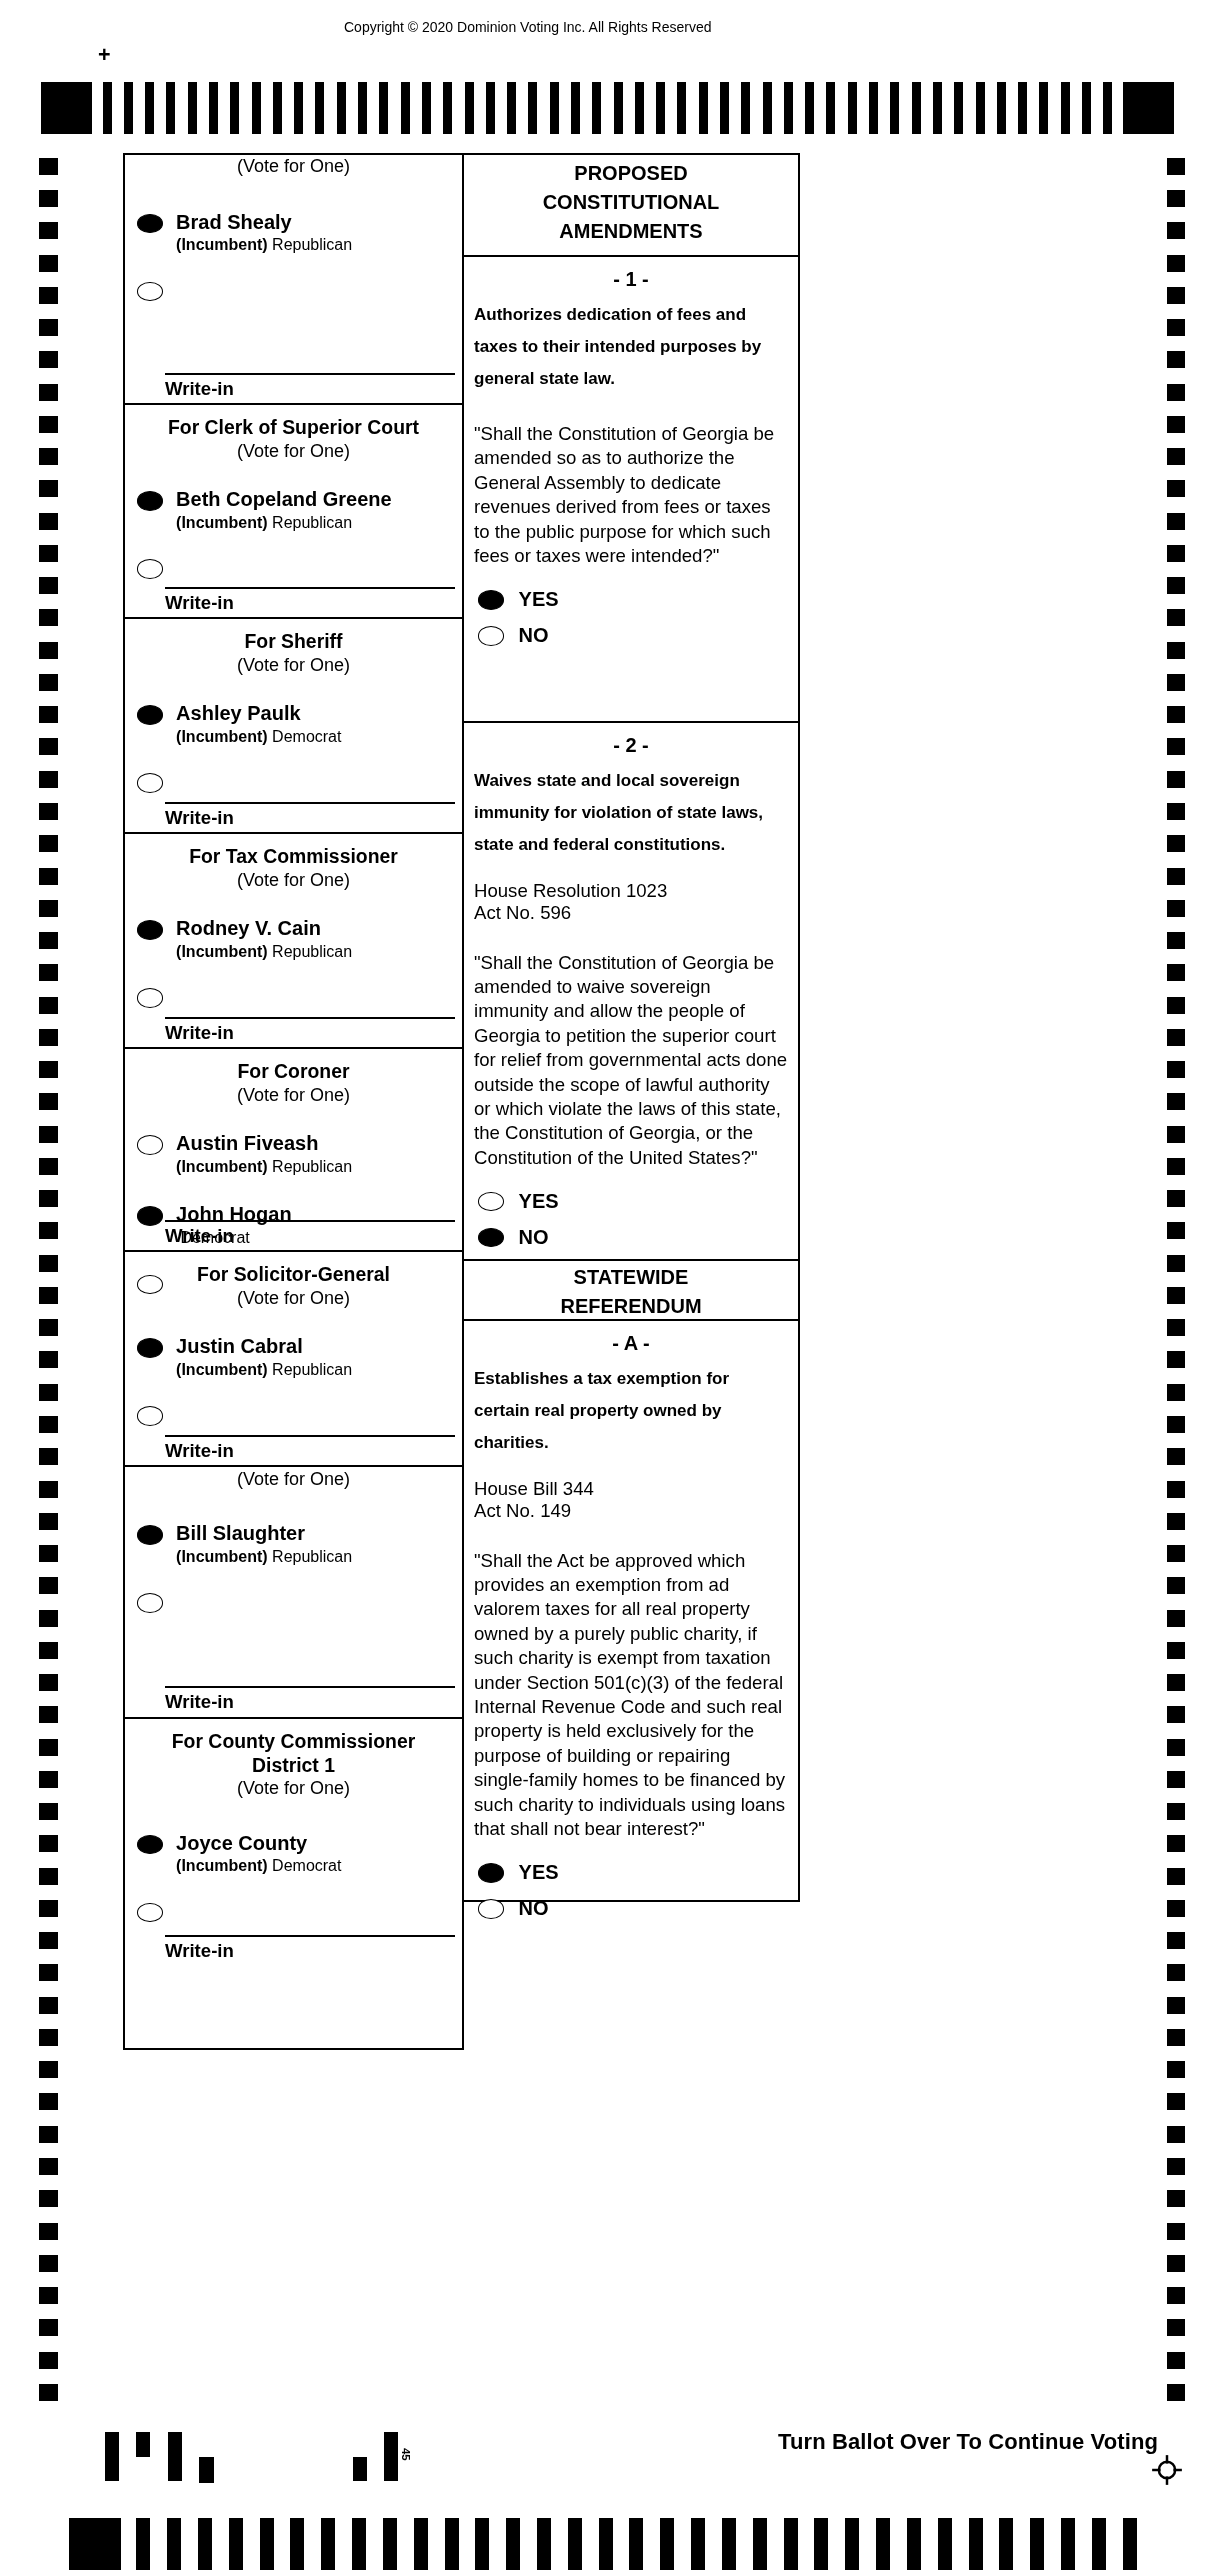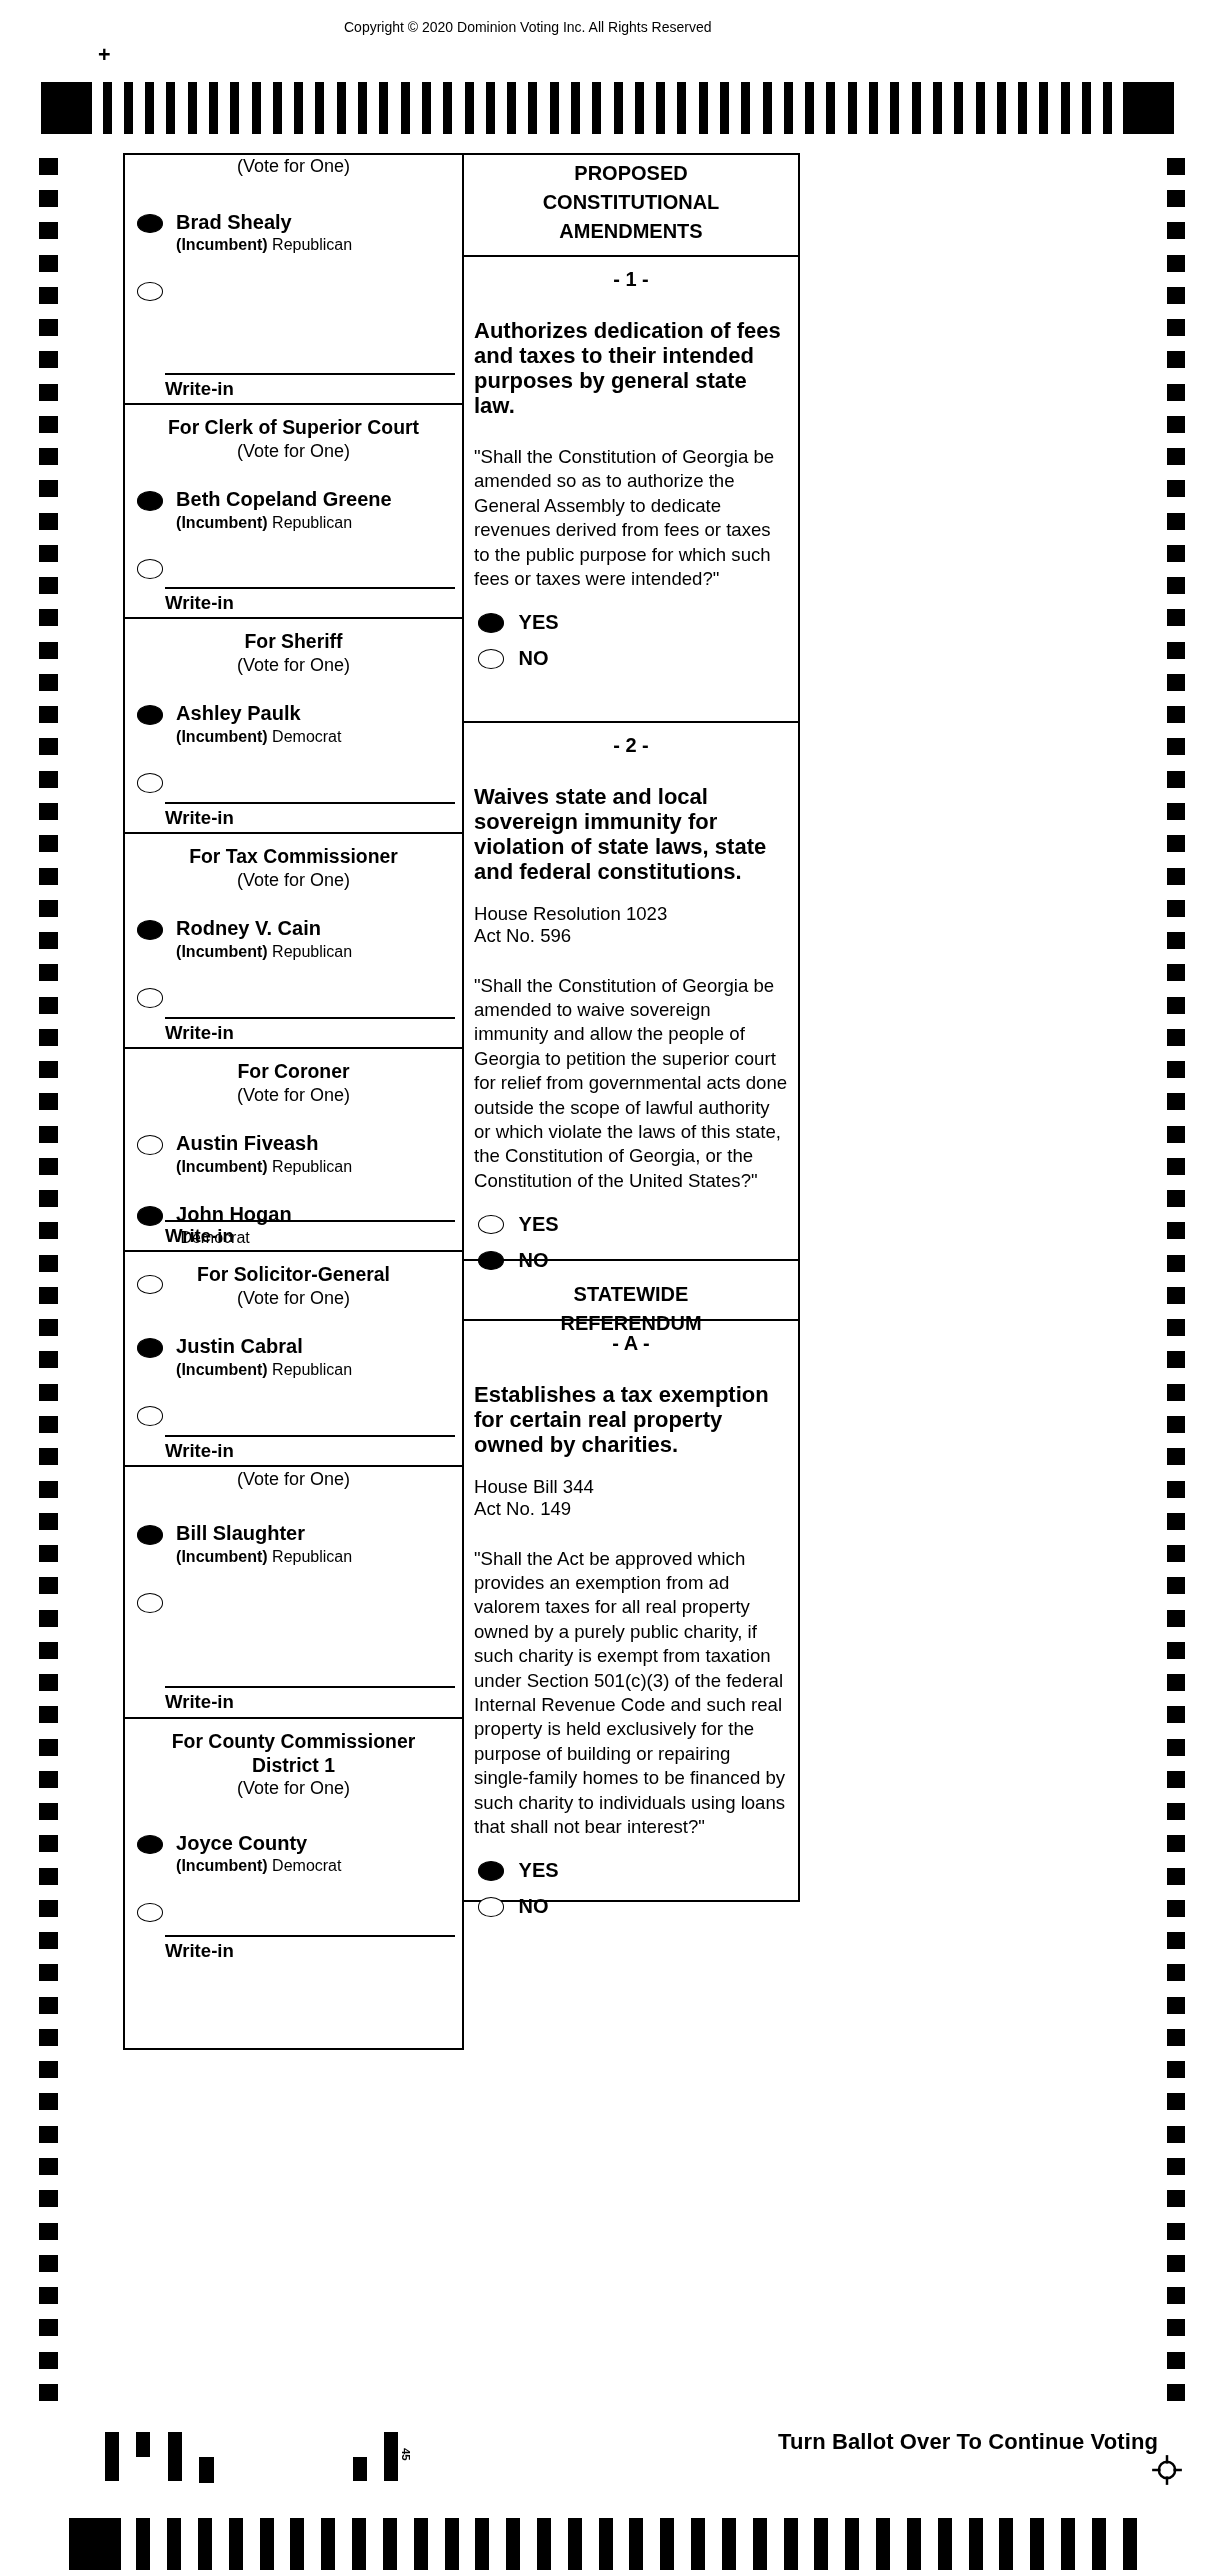--- a/index.html
+++ b/index.html
@@ -47,7 +47,7 @@
   .measure { position:relative; border-bottom:2.9px solid #000; padding:0 10px; }
   .measure:last-child { border-bottom:none; }
   .m-number { text-align:center; font-weight:700; font-size:20px; padding-top:11.5px; line-height:21.5px; }
-  .m-summary { font-weight:700; font-size:22px; line-height:25px; margin-top:28px; }
+  .m-summary { font-weight:700; font-size:17px; line-height:32px; margin-top:9px; }
   .m-authority { font-size:18.6px; line-height:22px; margin-top:18.6px; }
   .m-question { font-size:18.6px; line-height:24.4px; margin-top:27px; }
   .choice { margin:20px 0 0 4.3px; display:flex; align-items:center; }

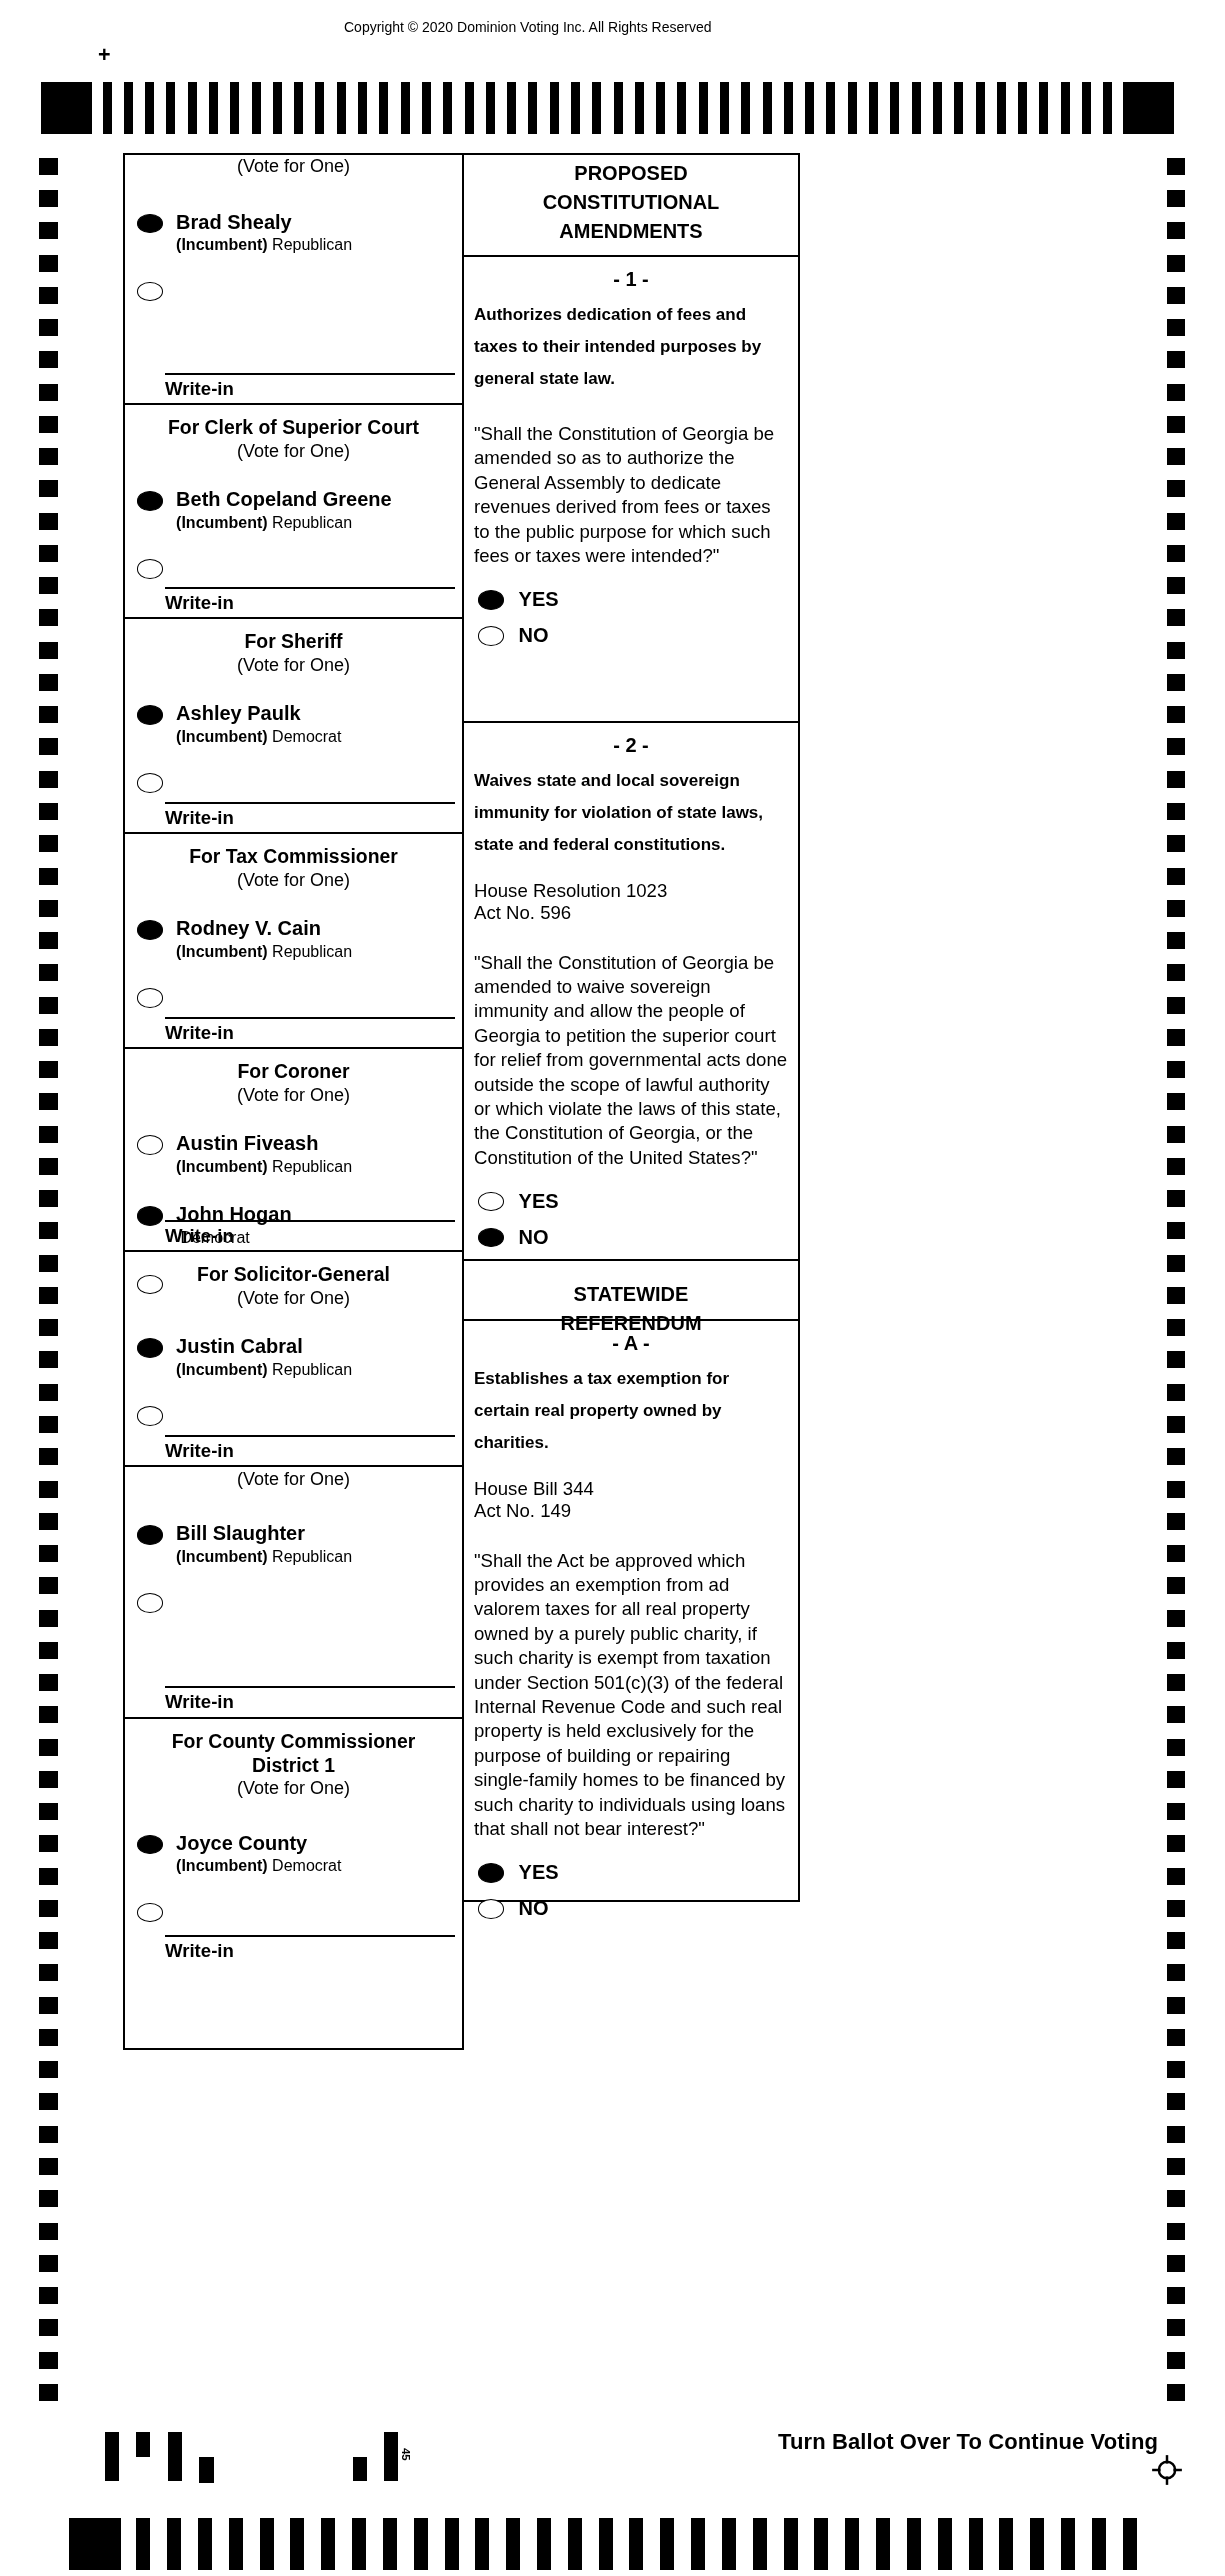--- a/index.html
+++ b/index.html
@@ -236,7 +236,7 @@
     </div>
   </section>
 
-  <div class="m-head" style="height:60px; padding-top:19px">
+  <div class="m-head" style="height:60px; padding-top:2px">
     <div>STATEWIDE</div>
     <div>REFERENDUM</div>
   </div>

